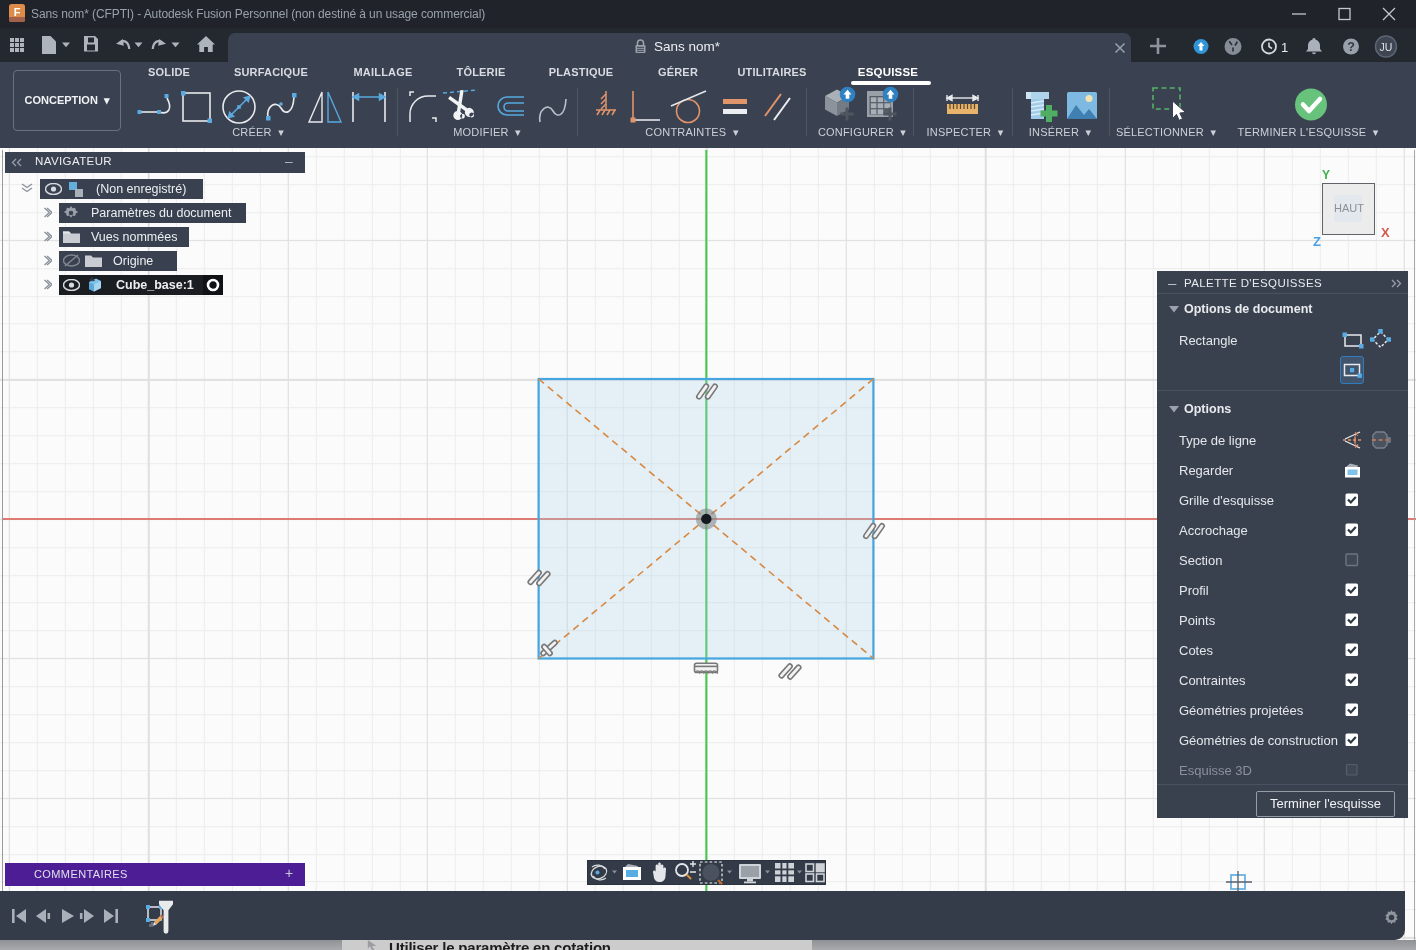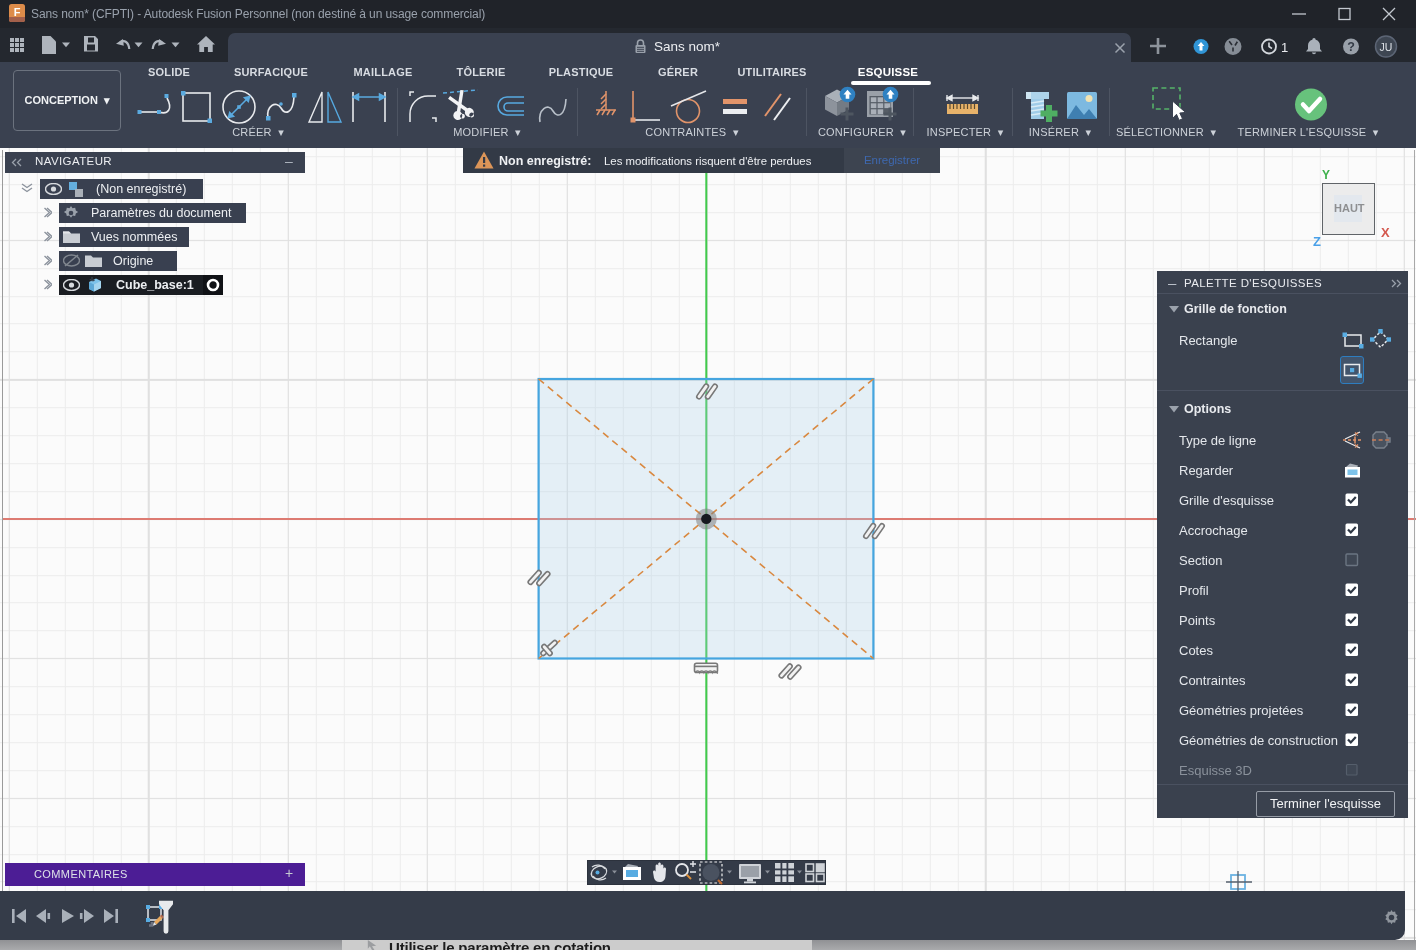--- a/index.html
+++ b/index.html
@@ -387,16 +387,6 @@
   </g>
 </svg>
 
-<div class="abs" id="warnbar">
-  <svg class="abs" style="left:11px;top:3px" width="20" height="18" viewBox="0 0 20 18">
-    <path d="M10,0.5 L19.5,17.5 H0.5 Z" fill="#dc9558"></path>
-    <rect x="9" y="6" width="2.2" height="6" fill="#343b46"></rect>
-    <rect x="9" y="13.5" width="2.2" height="2.2" fill="#343b46"></rect>
-  </svg>
-  <span class="abs" style="left:36px;top:6px;font-weight:700;font-size:12.5px">Non enregistré:</span>
-  <span class="abs" style="left:141px;top:6.5px;font-size:11.4px">Les modifications risquent d'être perdues</span>
-  <div class="save">Enregistrer</div>
-</div>
 
 <div class="abs" id="navigator">
   <div id="navhead">

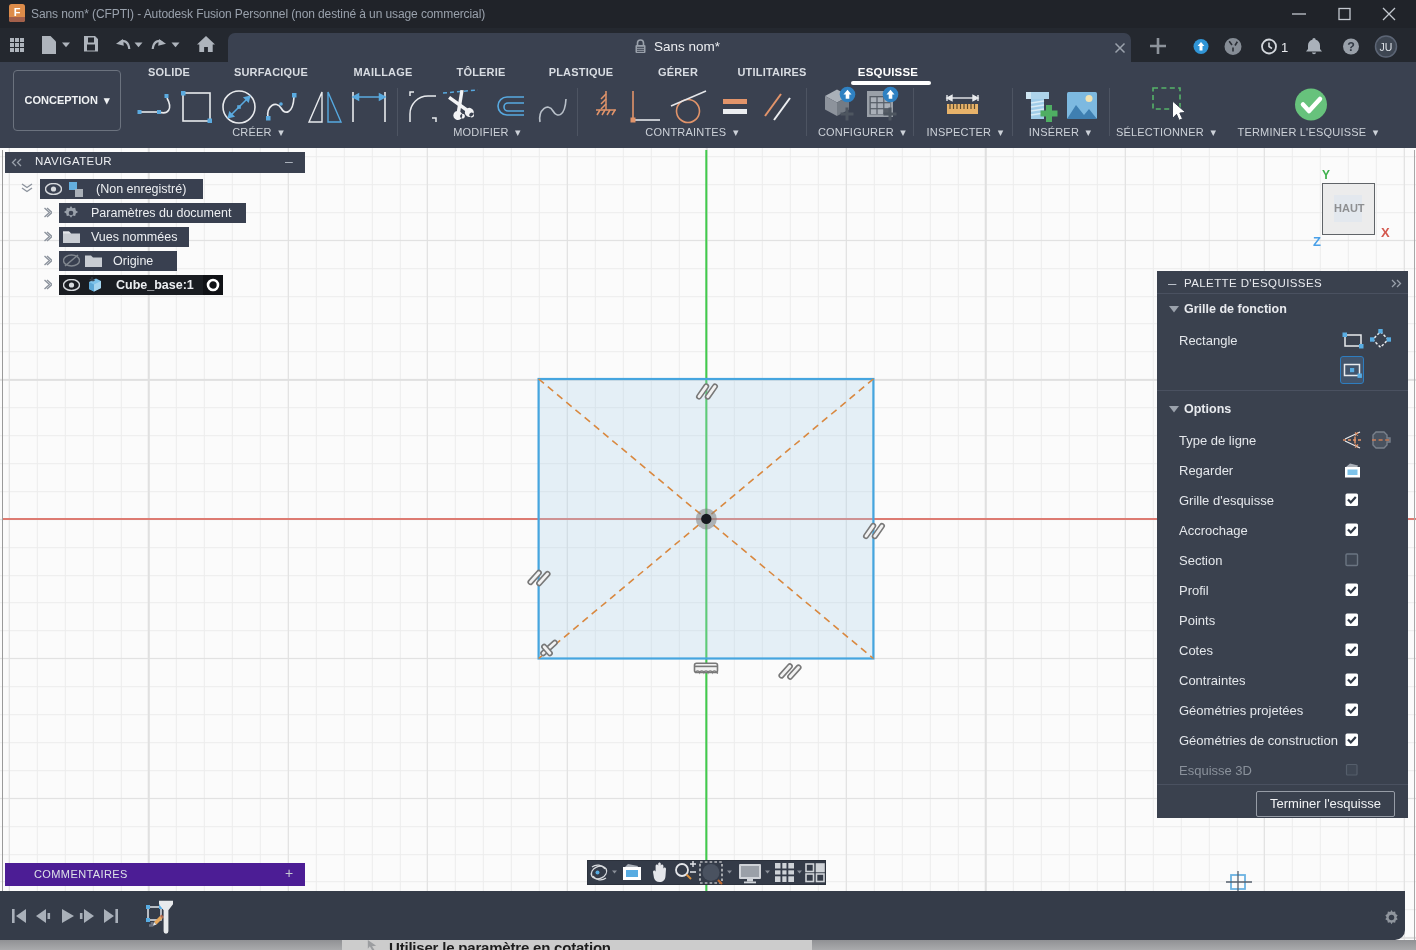--- a/index.html
+++ b/index.html
@@ -40,7 +40,7 @@
 .chev{position:absolute;color:#8c939d}
 
 #viewcube{left:1322px;top:183px;width:53px;height:52px;background:#ececec;border:1.5px solid #606468}
-#vcinner{position:absolute;left:11px;top:11px;width:28px;height:27px;background:#e3e8ee;color:#8e8f91;font-weight:700;font-size:11px;text-align:left;line-height:27px;letter-spacing:0}
+#vcinner{position:absolute;left:11px;top:11px;width:28px;height:27px;background:#e3e8ee;color:#8e8f91;font-weight:400;font-size:11px;text-align:left;line-height:27px;letter-spacing:0}
 
 #palette{left:1157px;top:271px;width:251px;height:547px;background:#3a414e;color:#e8eaee}
 .prow{position:absolute;left:22px;font-size:13px;color:#e4e7eb}

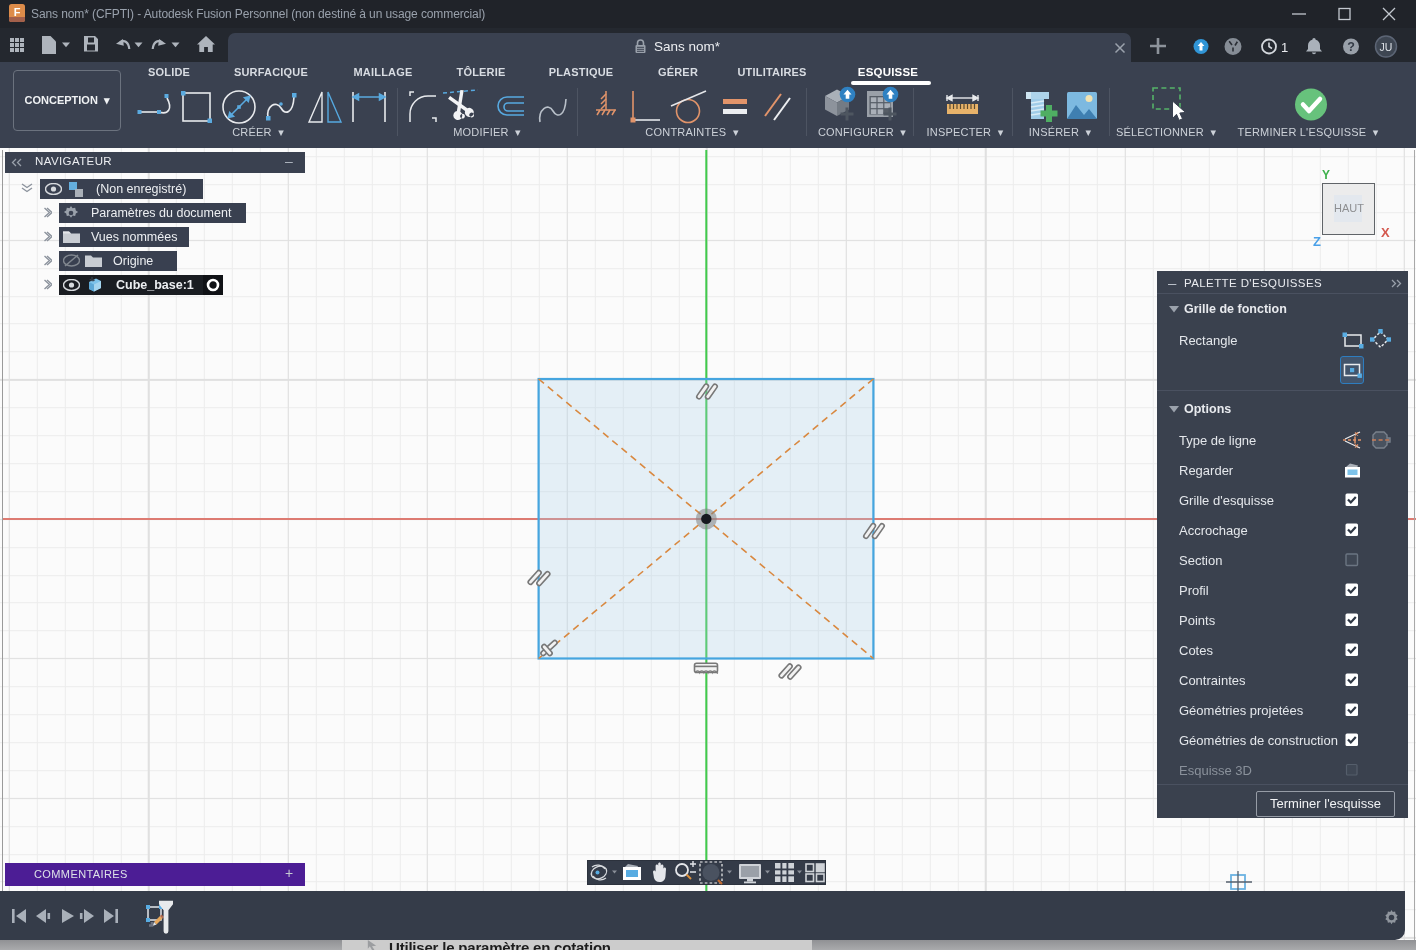--- a/index.html
+++ b/index.html
@@ -493,7 +493,7 @@
   <svg class="abs" style="left:12px;top:34px" width="10" height="8" viewBox="0 0 10 8" fill="#9ba2ac">
         <path d="M0,1 h10 l-5,6.5 z"></path>
       </svg>
-  <span class="abs" style="left:27px;top:31px;font-weight:700;font-size:12.5px">Grille de fonction</span>
+  <span class="abs" style="left:27px;top:31px;font-weight:700;font-size:12.5px">Options de document</span>
   <span class="prow" style="top:62px">Rectangle</span>
 
   <svg class="abs" style="left:185px;top:61px" width="22" height="17" viewBox="0 0 22 17">

